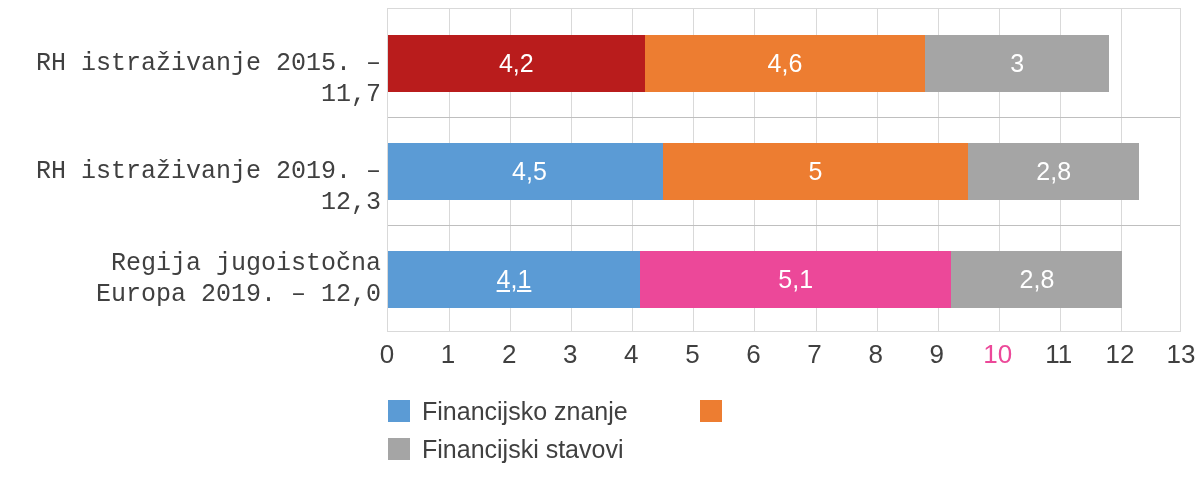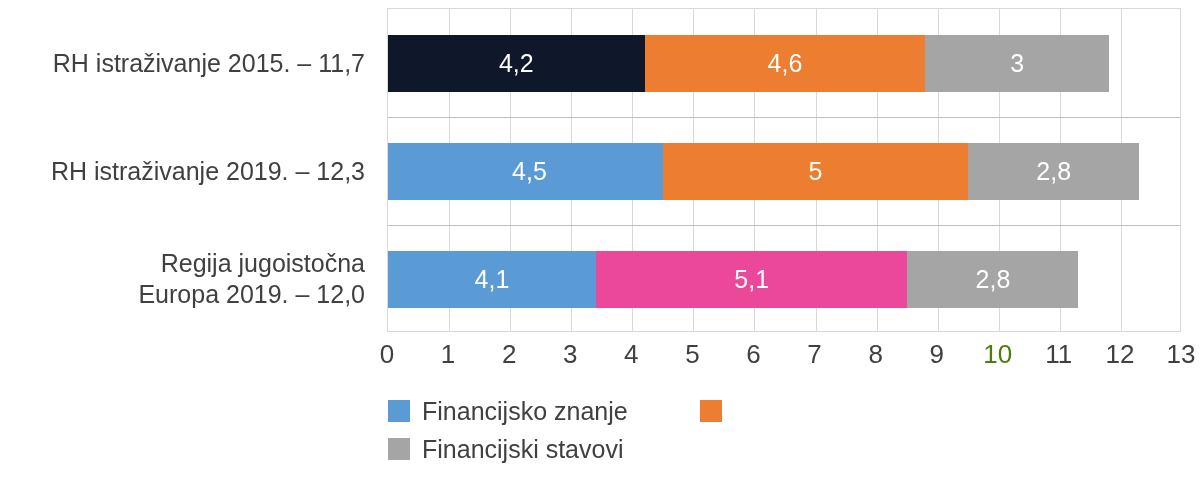--- a/index.html
+++ b/index.html
@@ -40,10 +40,11 @@
   }
   .cat-labels .cat-label {
     right: auto;
-    left: 0;
+    left: 16px;
     width: 375px;
     padding-right: 10px;
     box-sizing: border-box;
+    font-family: Liberation Mono, monospace;
   }
 
   

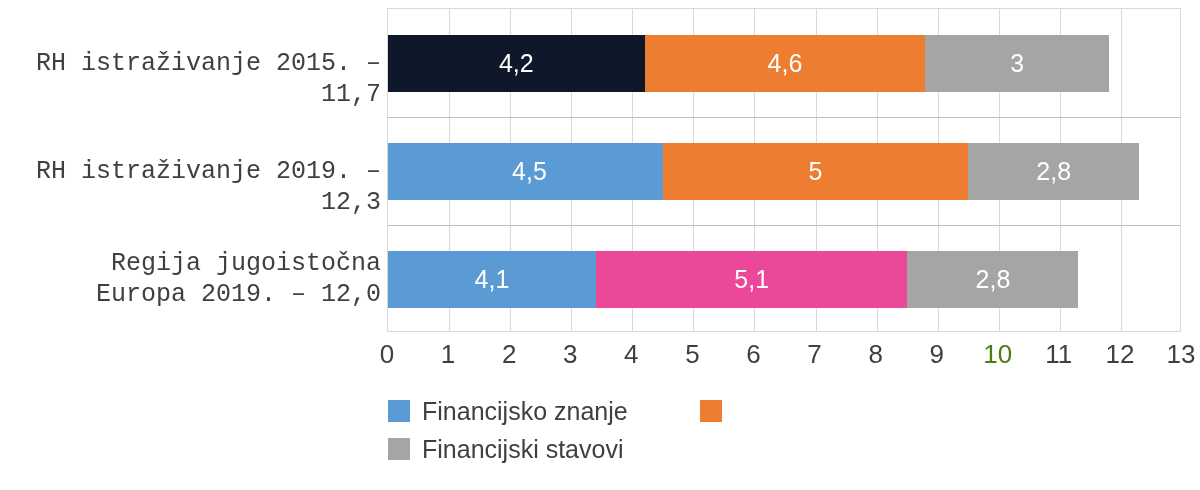--- a/index.html
+++ b/index.html
@@ -180,7 +180,7 @@
       </div>
     <div id="bars">
         <div class="bar-row" style="top: 26px; height: 57px;">
-          <div class="seg" style="width: 256.523px; background: #0f172a;">
+          <div class="seg" style="width: 256.523px; background: #b91c1c;">
             <span class="seg-label">4,2</span>
           </div>
           <div class="seg" style="width: 280.954px; background: rgb(237, 125, 49);">

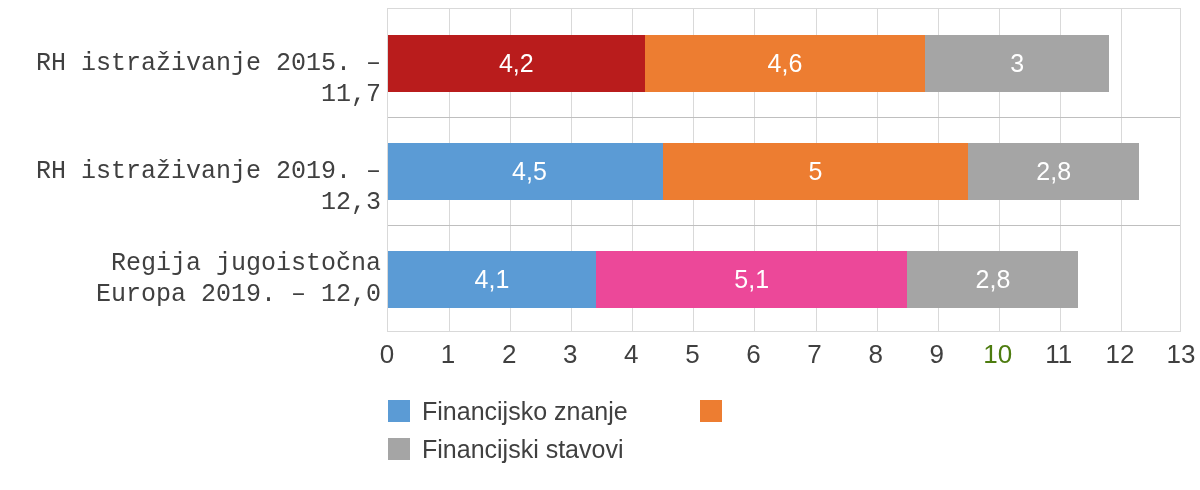--- a/index.html
+++ b/index.html
@@ -202,7 +202,7 @@
           </div>
         </div>
         <div class="bar-row" style="top: 242px; height: 57px;">
-          <div class="seg" style="width: 208px; background: rgb(91, 155, 213);">
+          <div class="seg" style="width: 252px; background: rgb(91, 155, 213); text-decoration: underline;">
             <span class="seg-label">4,1</span>
           </div>
           <div class="seg" style="width: 311.492px; background: #ec4899;">

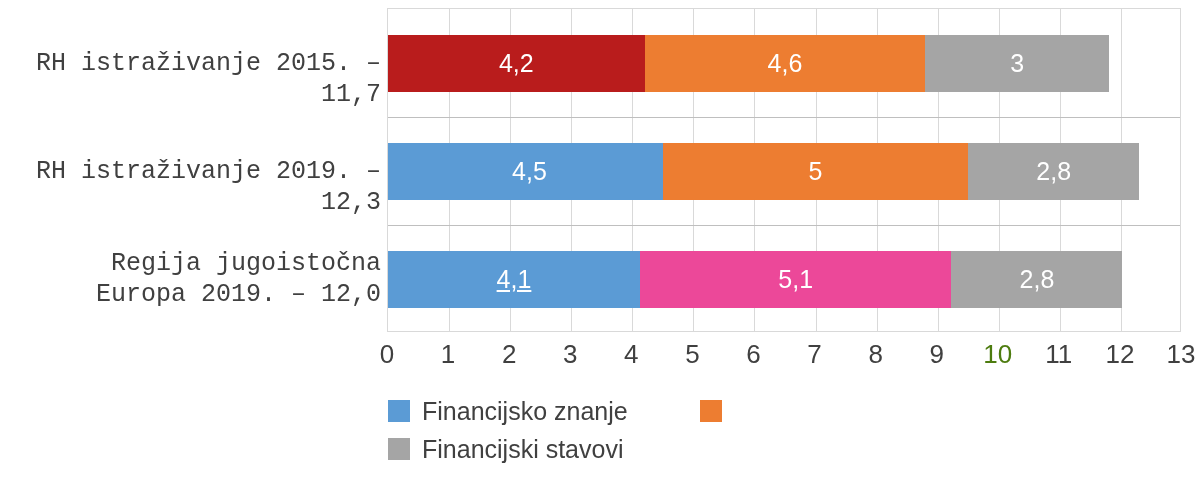--- a/index.html
+++ b/index.html
@@ -226,7 +226,7 @@
       <div class="xtick" style="left: 427.538px; color: rgb(64, 64, 64);">7</div>
       <div class="xtick" style="left: 488.615px; color: rgb(64, 64, 64);">8</div>
       <div class="xtick" style="left: 549.692px; color: rgb(64, 64, 64);">9</div>
-      <div class="xtick" style="left: 610.769px; color: #4d7c0f;">10</div>
+      <div class="xtick" style="left: 610.769px; color: #ec4899;">10</div>
       <div class="xtick" style="left: 671.846px; color: rgb(64, 64, 64);">11</div>
       <div class="xtick" style="left: 732.923px; color: rgb(64, 64, 64);">12</div>
       <div class="xtick" style="left: 794px; color: rgb(64, 64, 64);">13</div>

